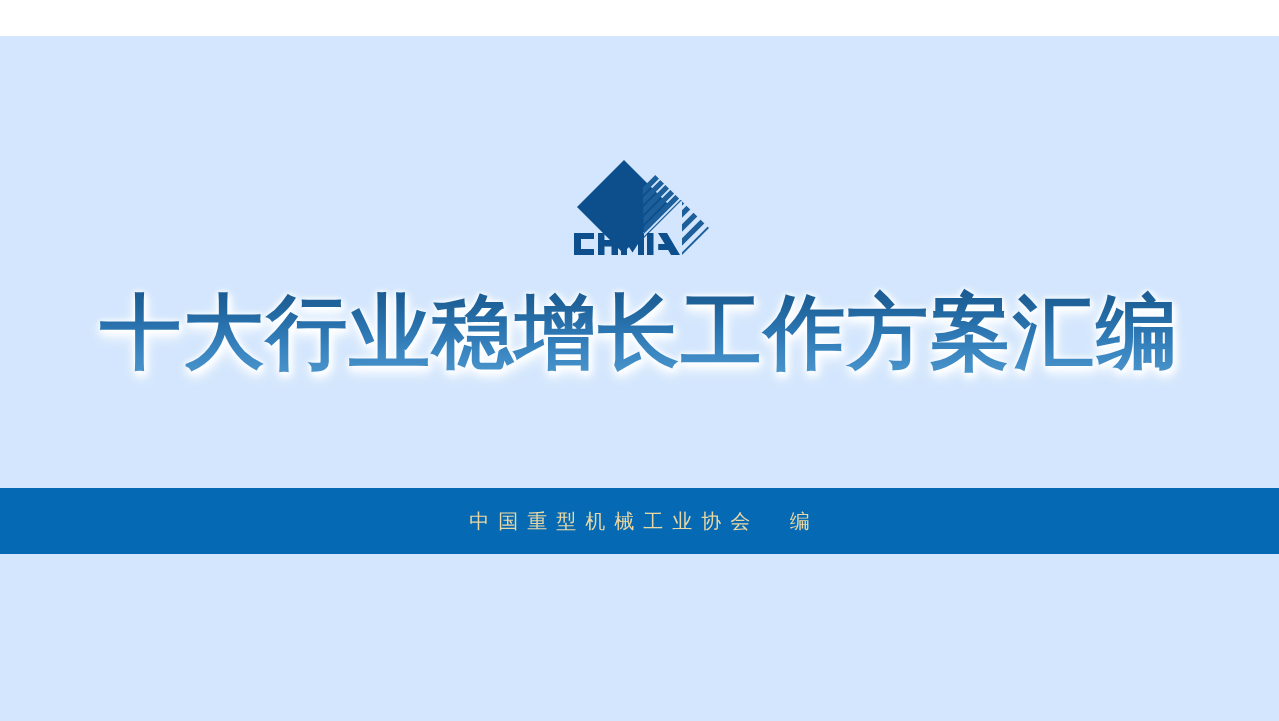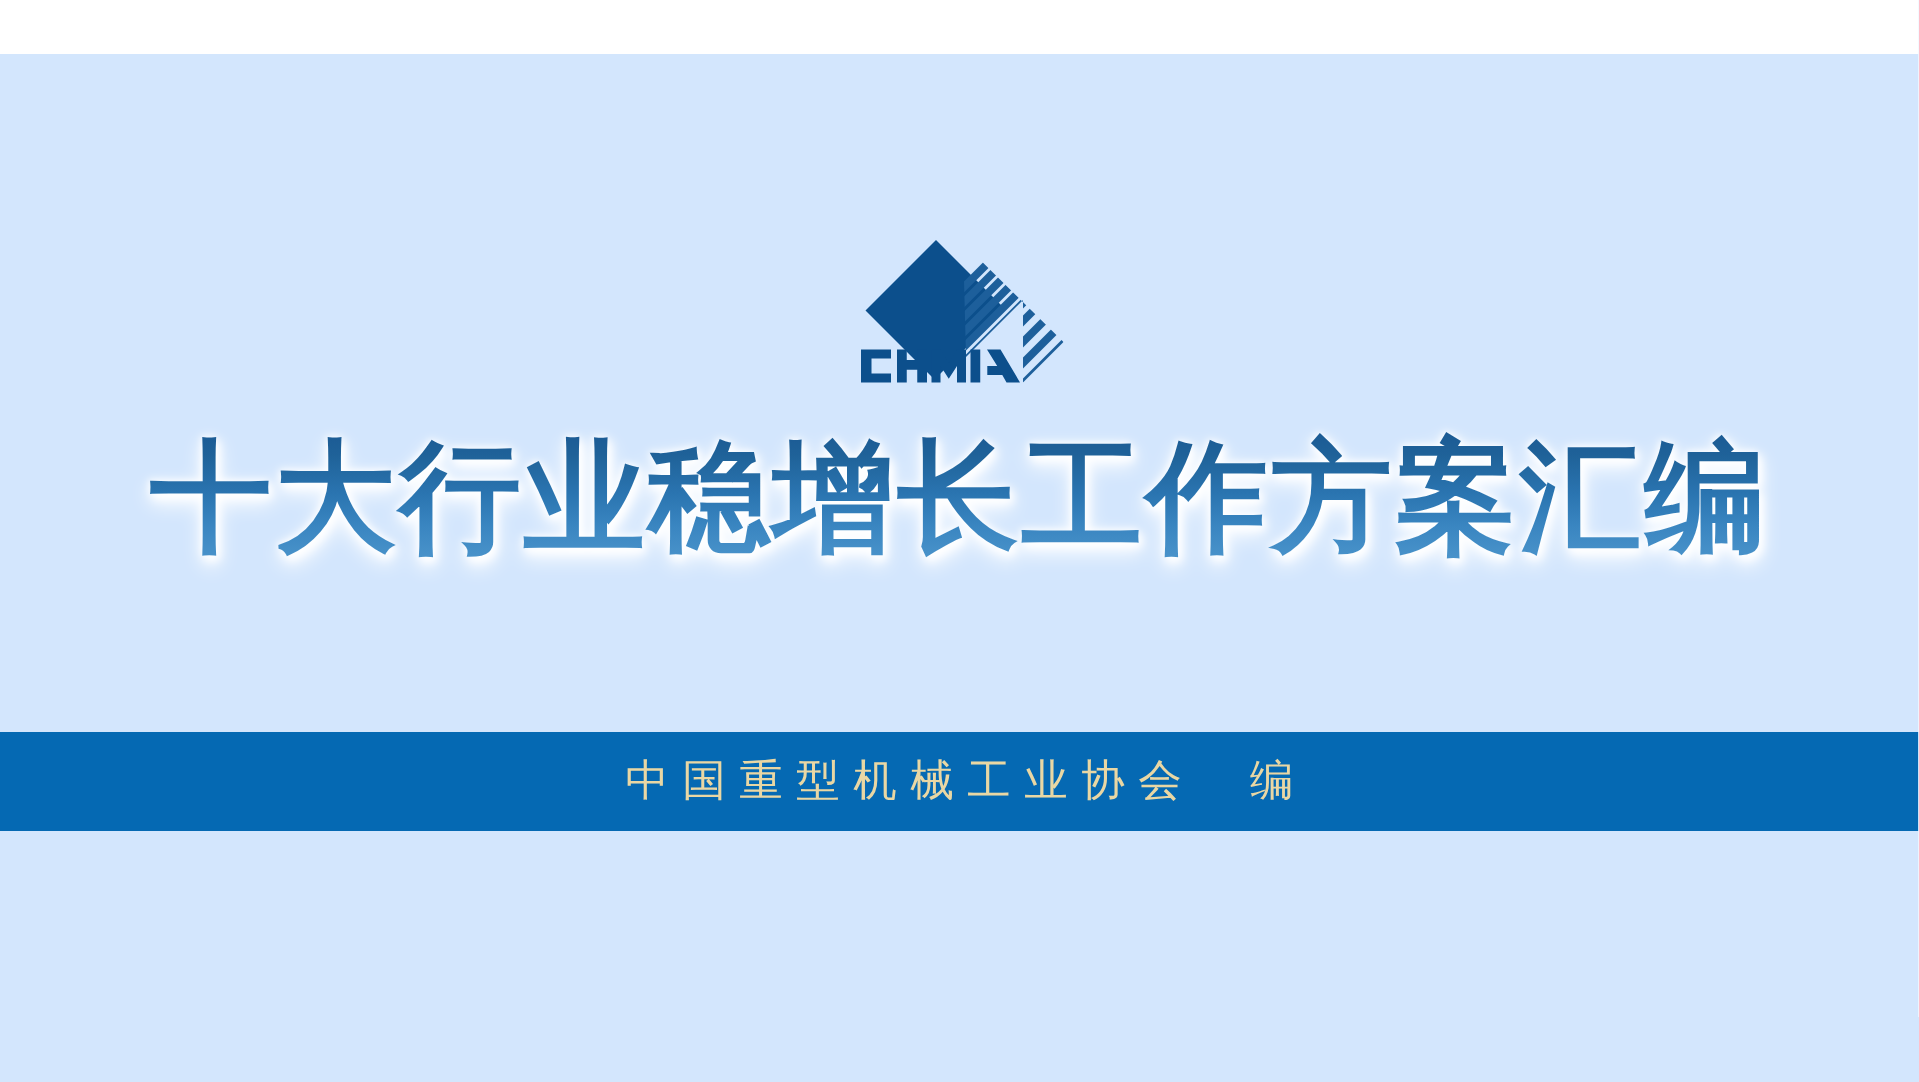--- a/index.html
+++ b/index.html
@@ -83,7 +83,7 @@
   }
   #band-text {
     font-family: "DejaVu Sans", "Liberation Sans", sans-serif;
-    font-size: 29px;
+    font-size: 20px;
     font-weight: 400;
     letter-spacing: 9px;
     color: #e9d7a4;

